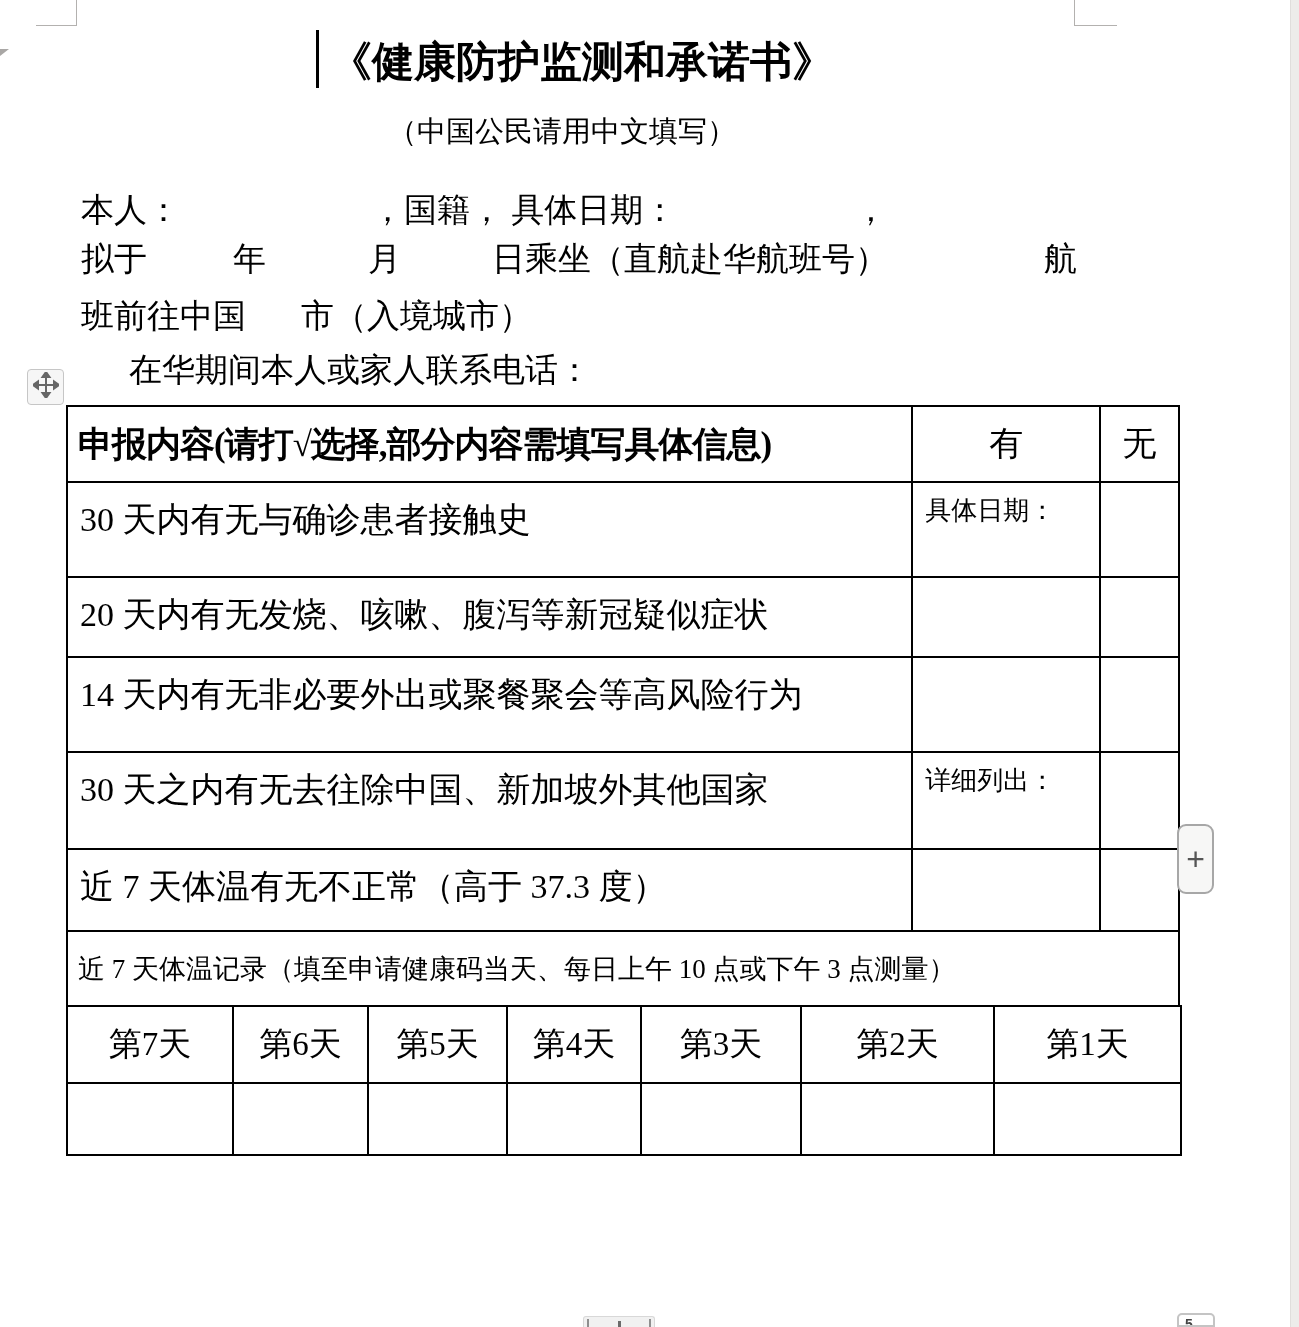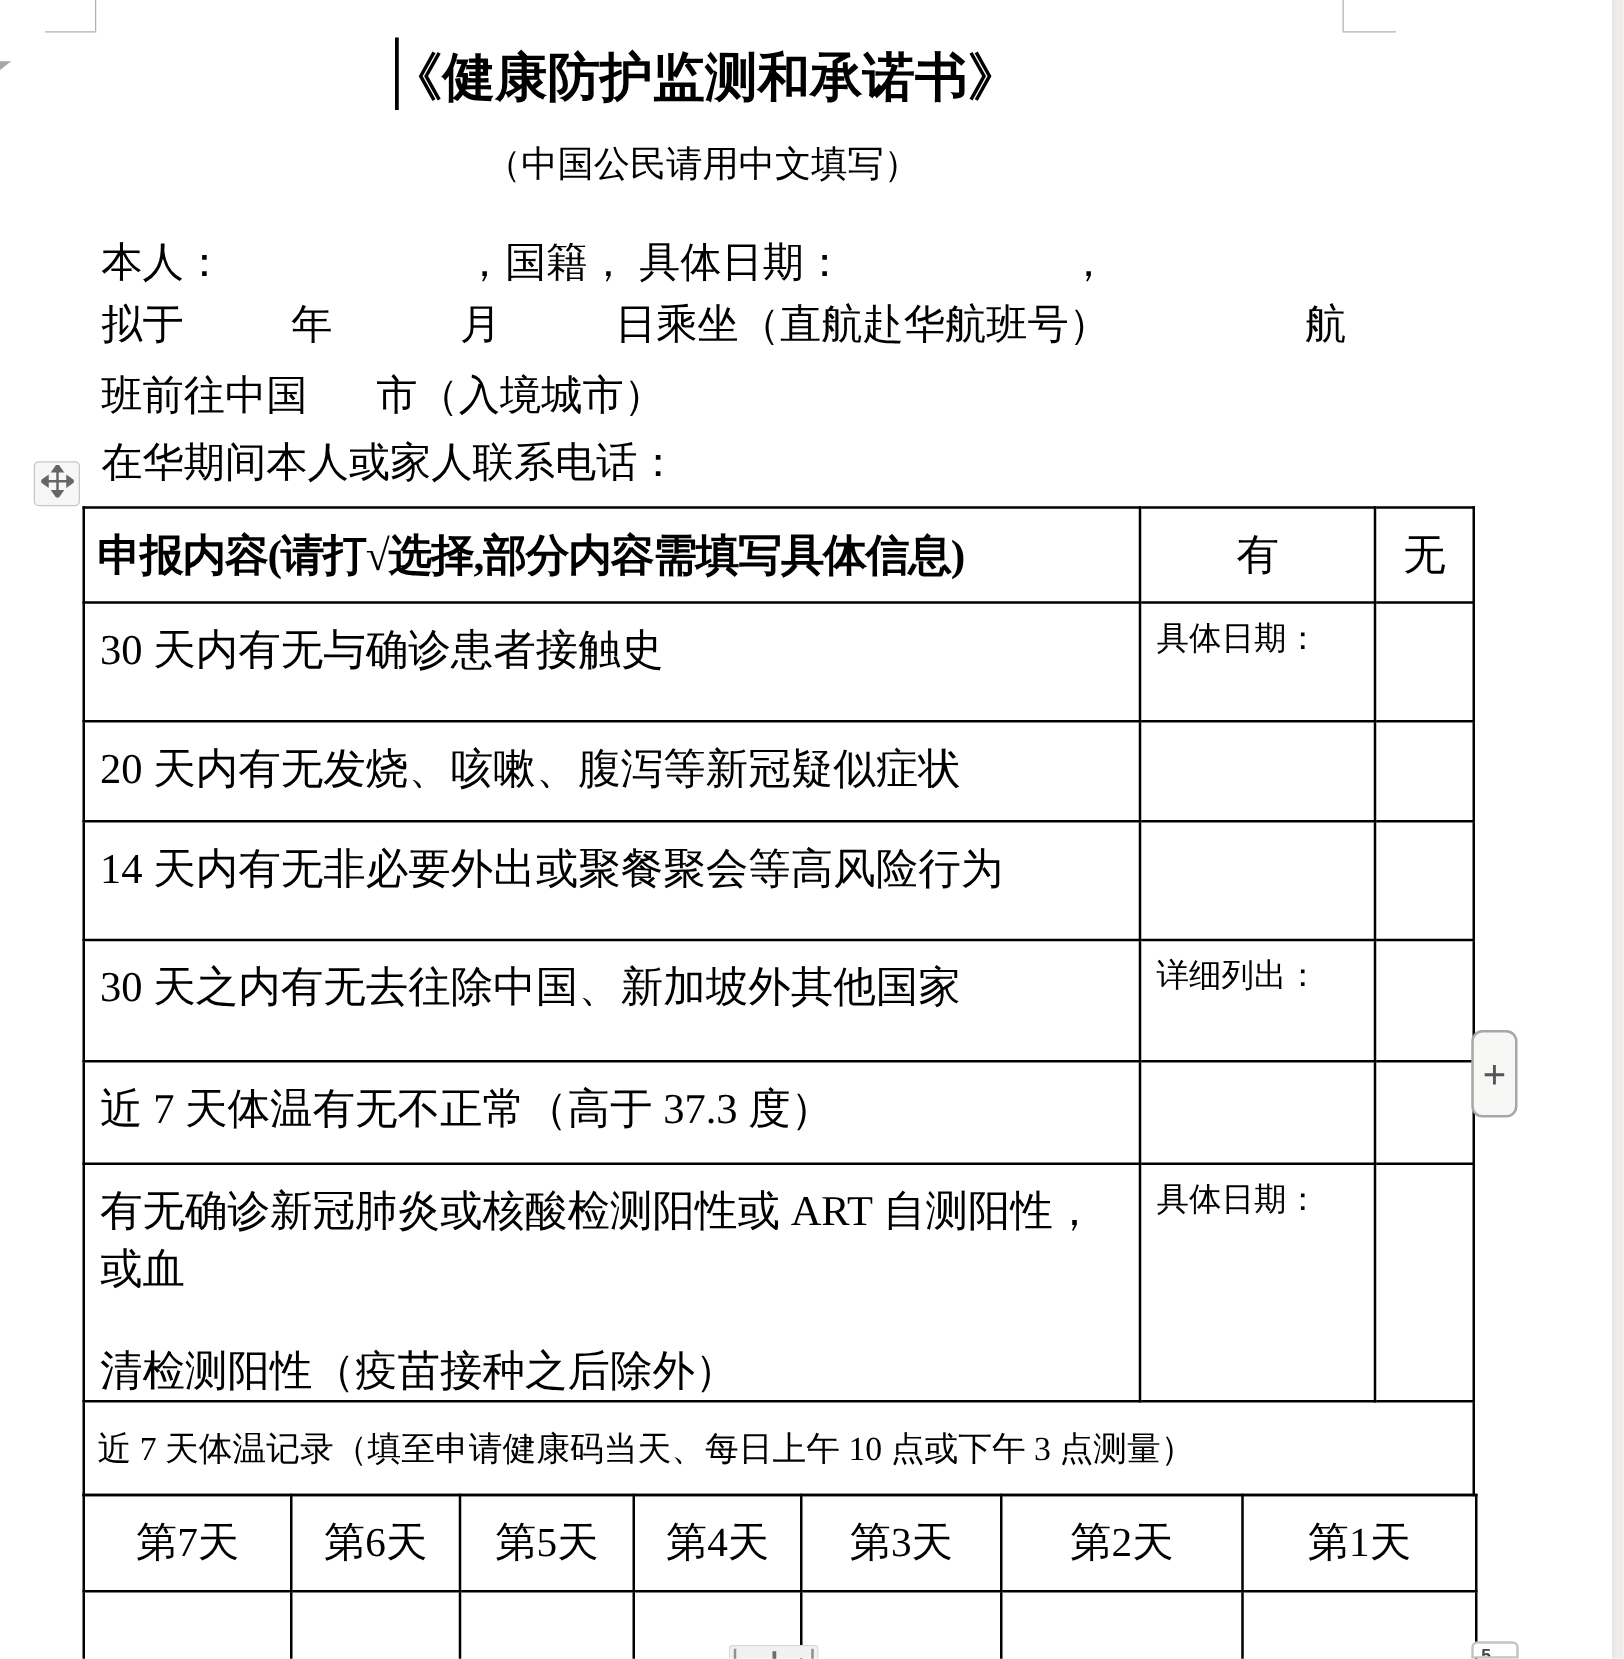--- a/index.html
+++ b/index.html
@@ -27,7 +27,7 @@
   
   .text-cursor { position:absolute; left:316px; top:30px; width:3px; height:58px; background:#000; }
   .doc-title {
-    position:absolute; left:312px; top:34px;
+    position:absolute; left:330px; top:34px;
     font-family:"Liberation Sans", sans-serif;
     font-size:42px; font-weight:bold; letter-spacing:0px; white-space:nowrap;
   }

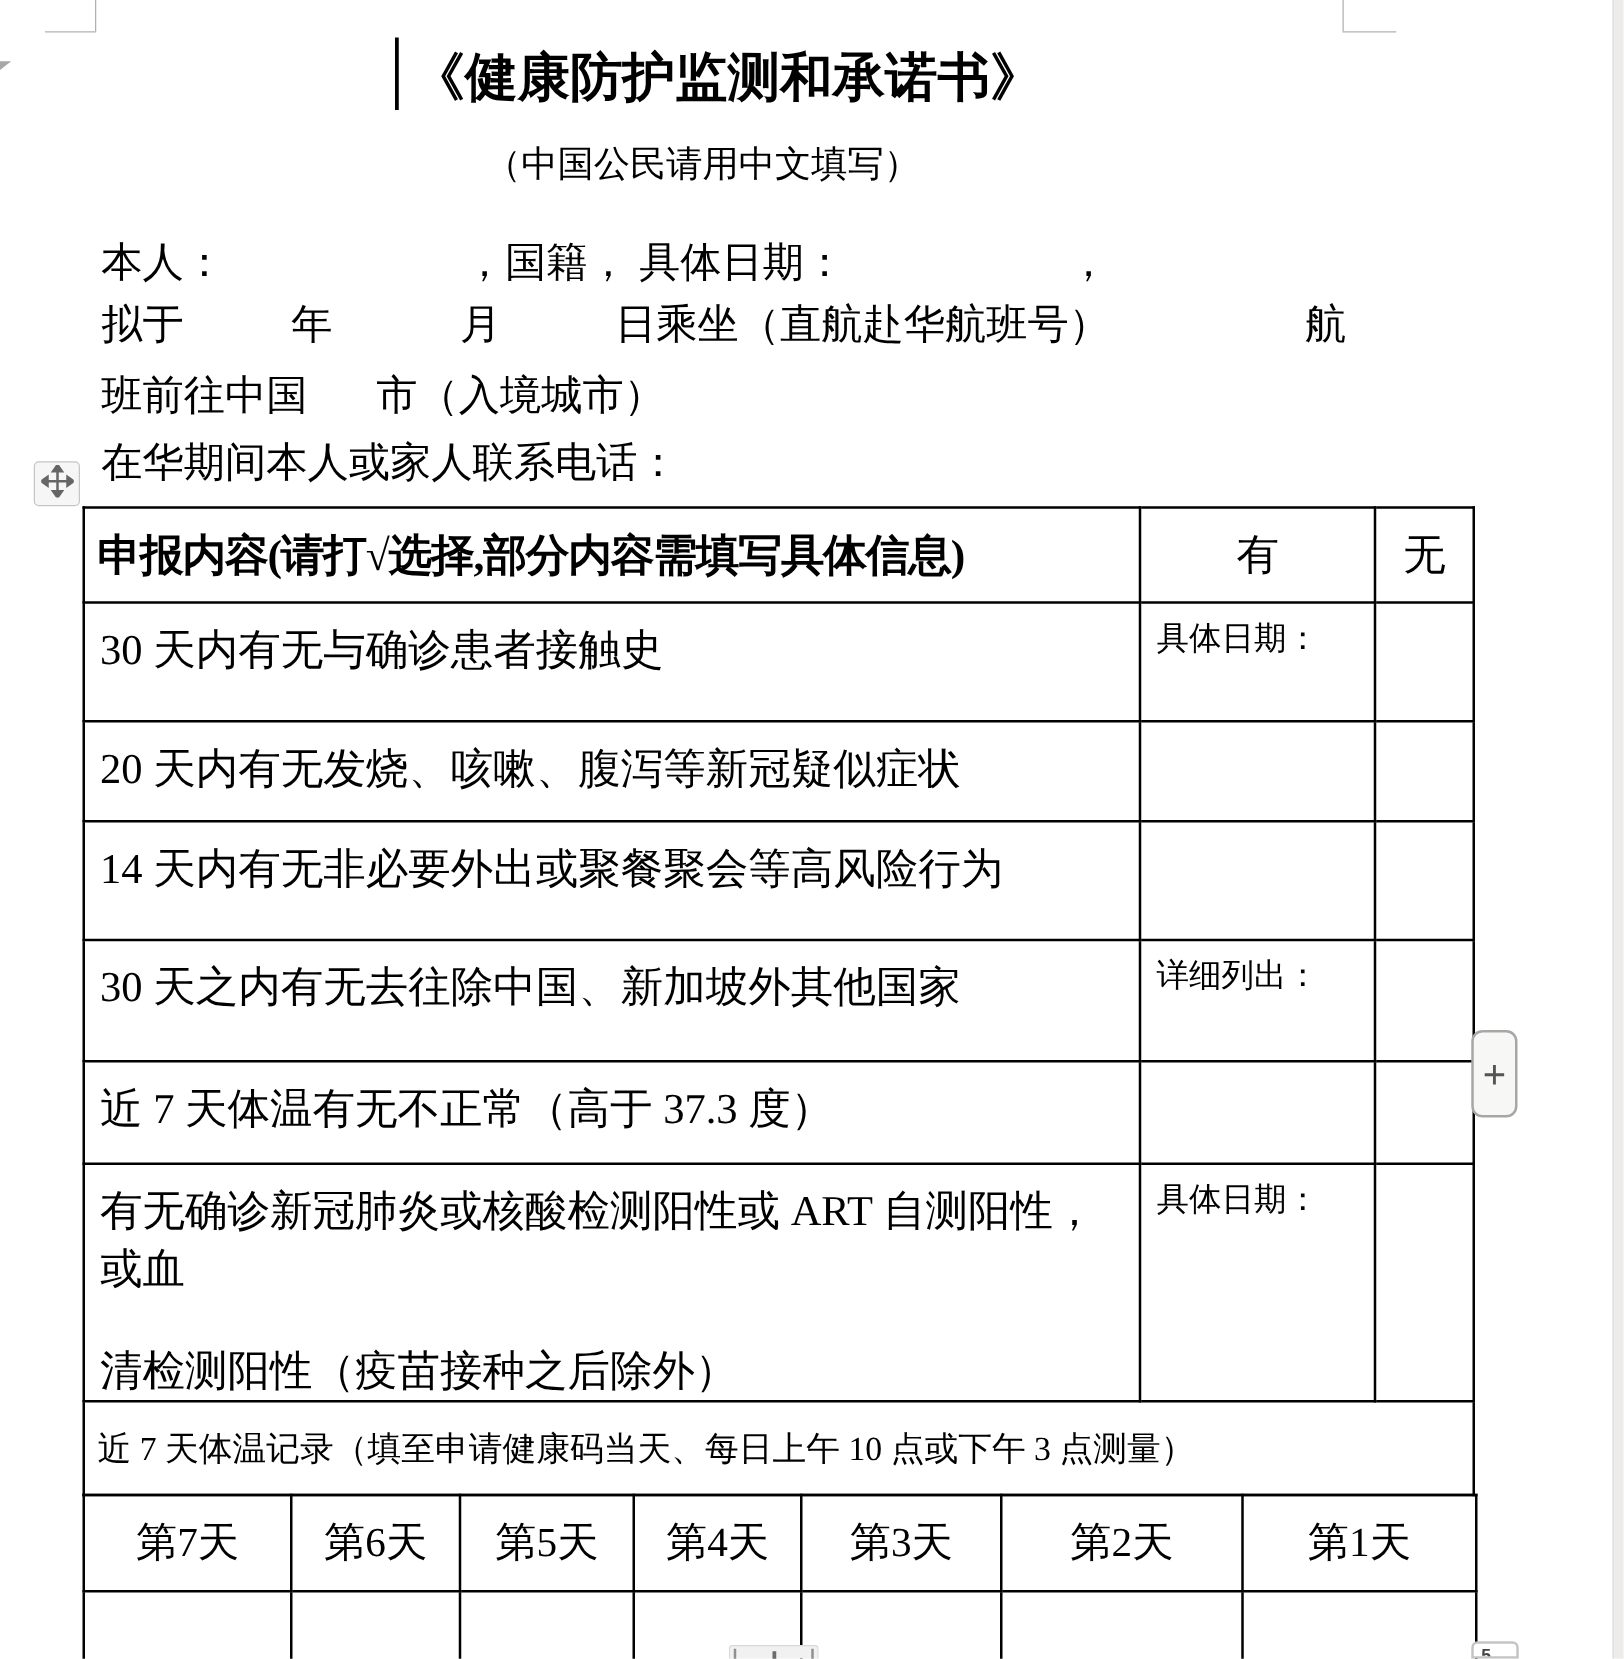--- a/index.html
+++ b/index.html
@@ -37,7 +37,7 @@
   }
   
   .intro-line { position:absolute; left:81px; font-size:33px; white-space:nowrap; }
-  .il1 { top:188px; } .il2 { top:237px; } .il3 { top:294px; } .il4 { top:348px; }
+  .il1 { top:188px; } .il2 { top:237px; } .il3 { top:294px; } .il4 { top:348px;margin-left:48px; }
   .seg { display:inline-block; }
   .g-191{ margin-right:191px; } .g-159{ } .g-178{ margin-right:178px; }
   .g-86 { margin-right:86px;  } .g-102{ margin-right:102px; } .g-91 { margin-right:91px; }

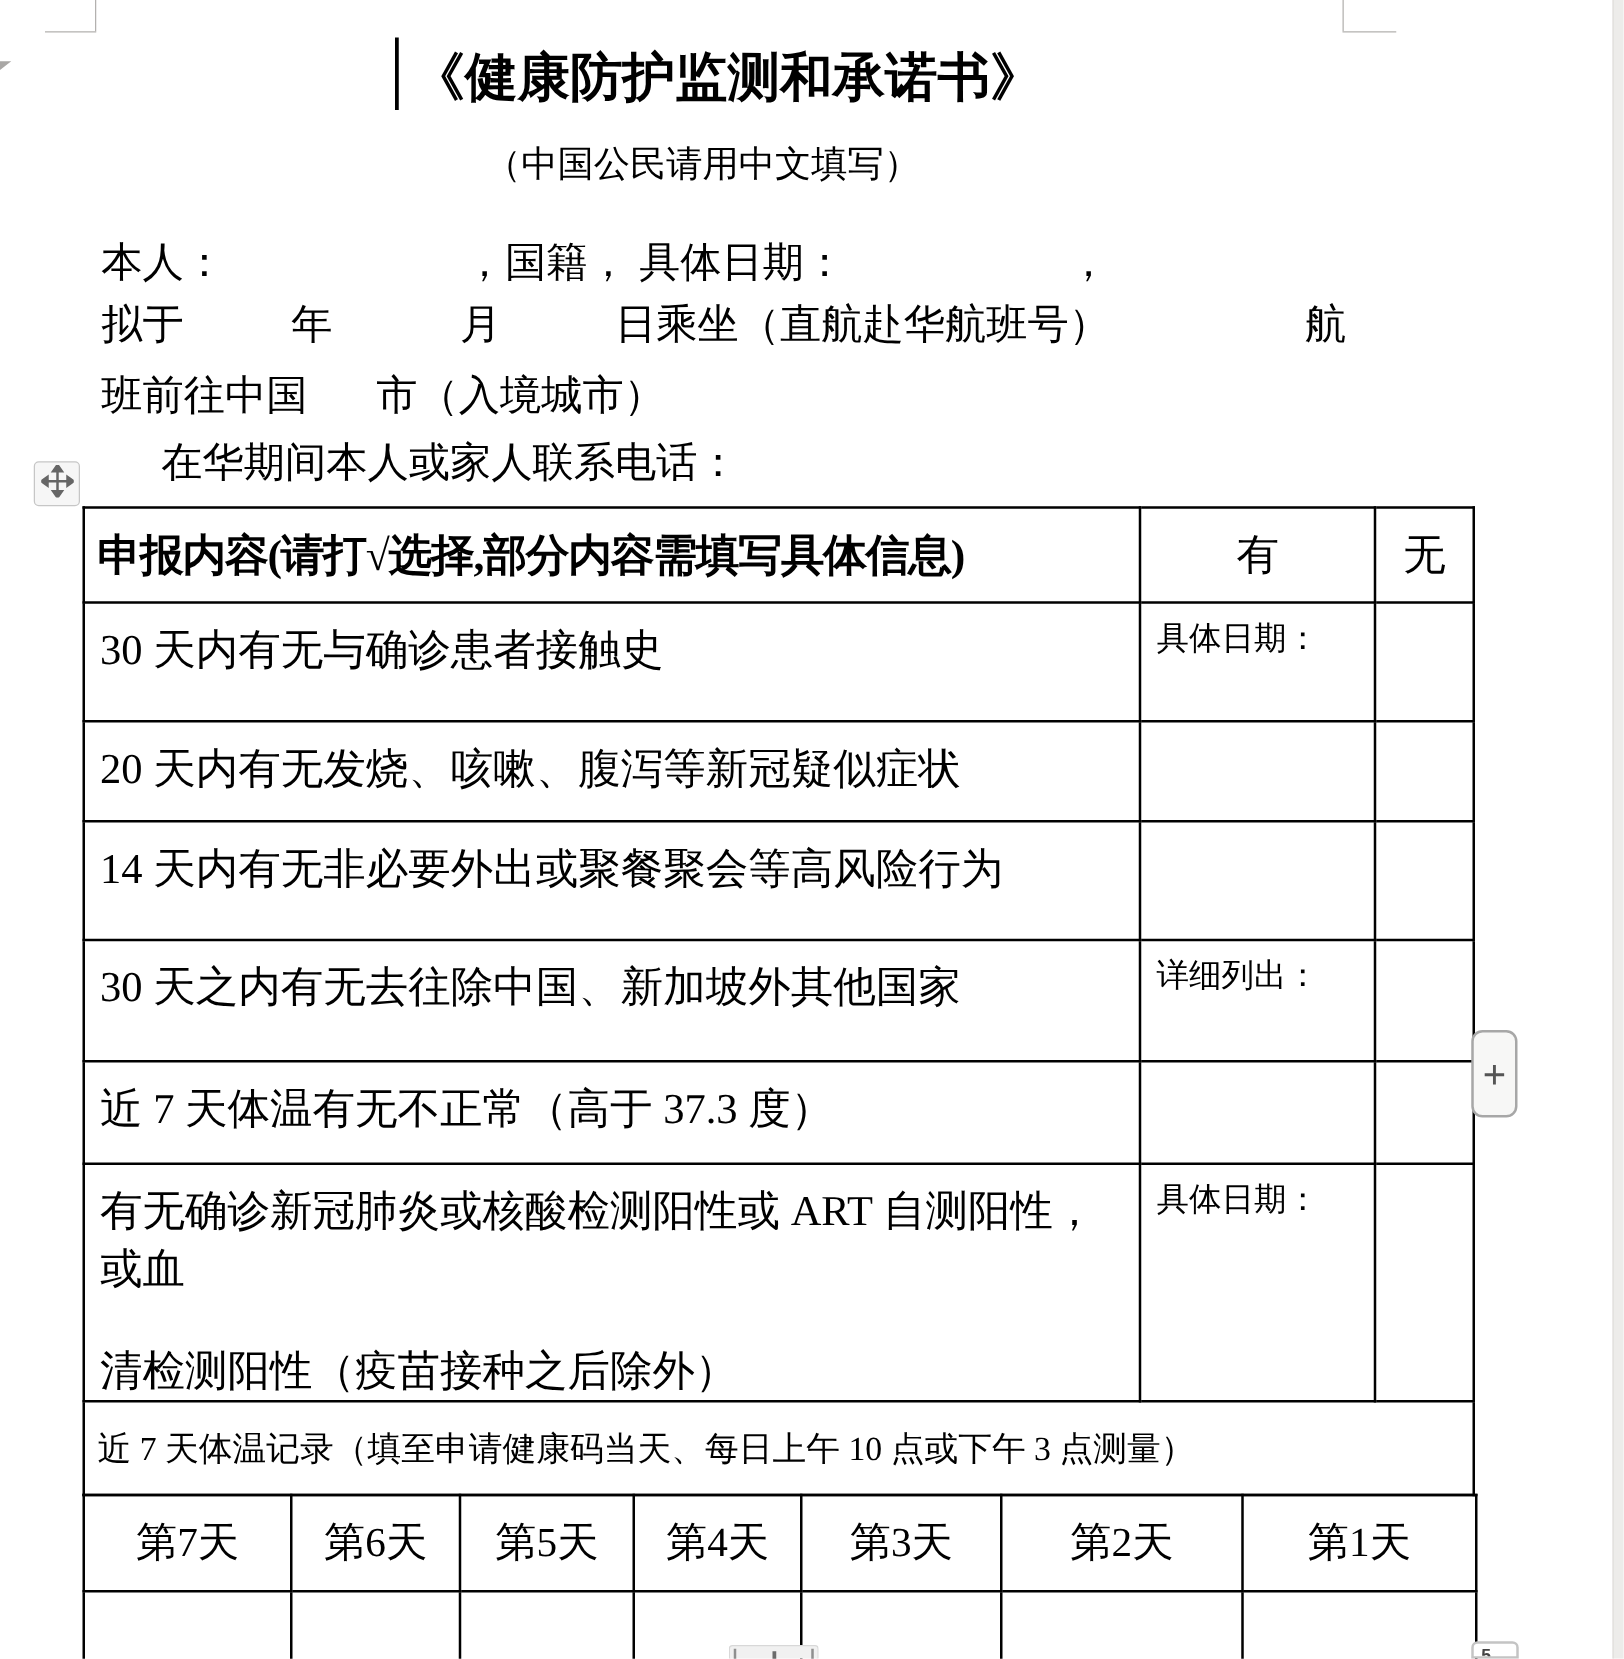--- a/index.html
+++ b/index.html
@@ -168,11 +168,6 @@
       <td class="note-cell"></td>
       <td></td>
     </tr>
-    <tr class="r-h155">
-      <td class="q-label"><span>有无确诊新冠肺炎或核酸检测阳性或 ART 自测阳性，或血</span><span class="line2">清检测阳性（疫苗接种之后除外）</span></td>
-      <td class="note-cell">具体日期：</td>
-      <td></td>
-    </tr>
     <tr class="temp-note-row">
       <td colspan="3">近 7 天体温记录（填至申请健康码当天、每日上午 10 点或下午 3 点测量）</td>
     </tr>

